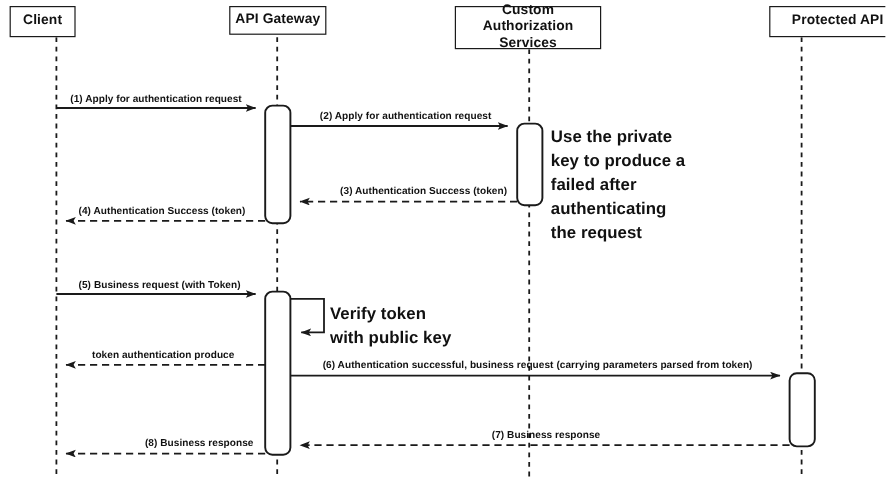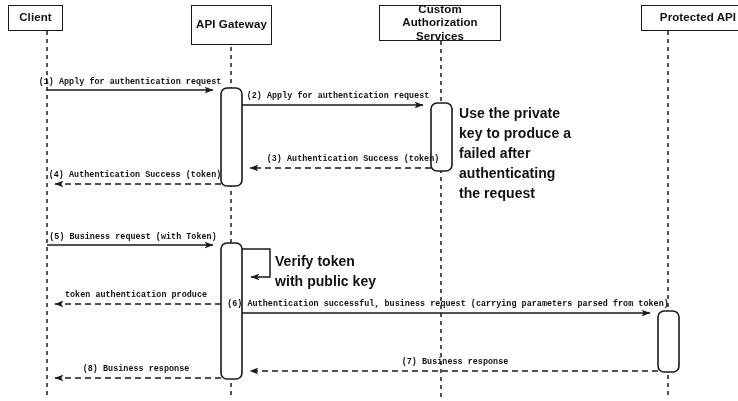--- a/index.html
+++ b/index.html
@@ -117,7 +117,7 @@
     <span>Client</span>
   </div>
 
-  <div class="actor-box" style="left:191px; top:5px; width:81px; height:40px;">
+  <div class="actor-box" style="left:191px; top:5px; width:81px; height:24px;">
     <span>API Gateway</span>
   </div>
 

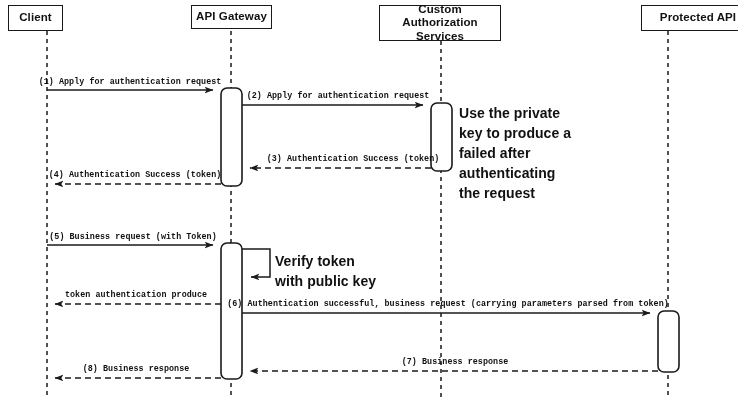--- a/index.html
+++ b/index.html
@@ -49,7 +49,6 @@
   }
   .msg-label.center {
     transform: translateX(-50%);
-    font-family: Liberation Mono, monospace;
   }
   .note-text {
     position: absolute;

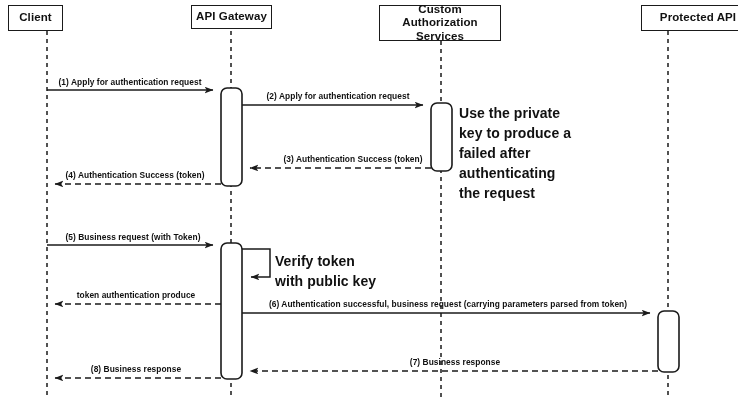--- a/index.html
+++ b/index.html
@@ -145,7 +145,7 @@
 
   <div class="msg-label center" style="left:455px; top:357px;">(7) Business response</div>
 
-  <div class="msg-label center" style="left:116px; top:364px;padding-left:40px;">(8) Business response</div>
+  <div class="msg-label center" style="left:146px; top:364px;padding-left:40px;">(8) Business response</div>
 
   <div class="note-text" style="left:275px; top:252px;">
     <div>Verify token</div>

